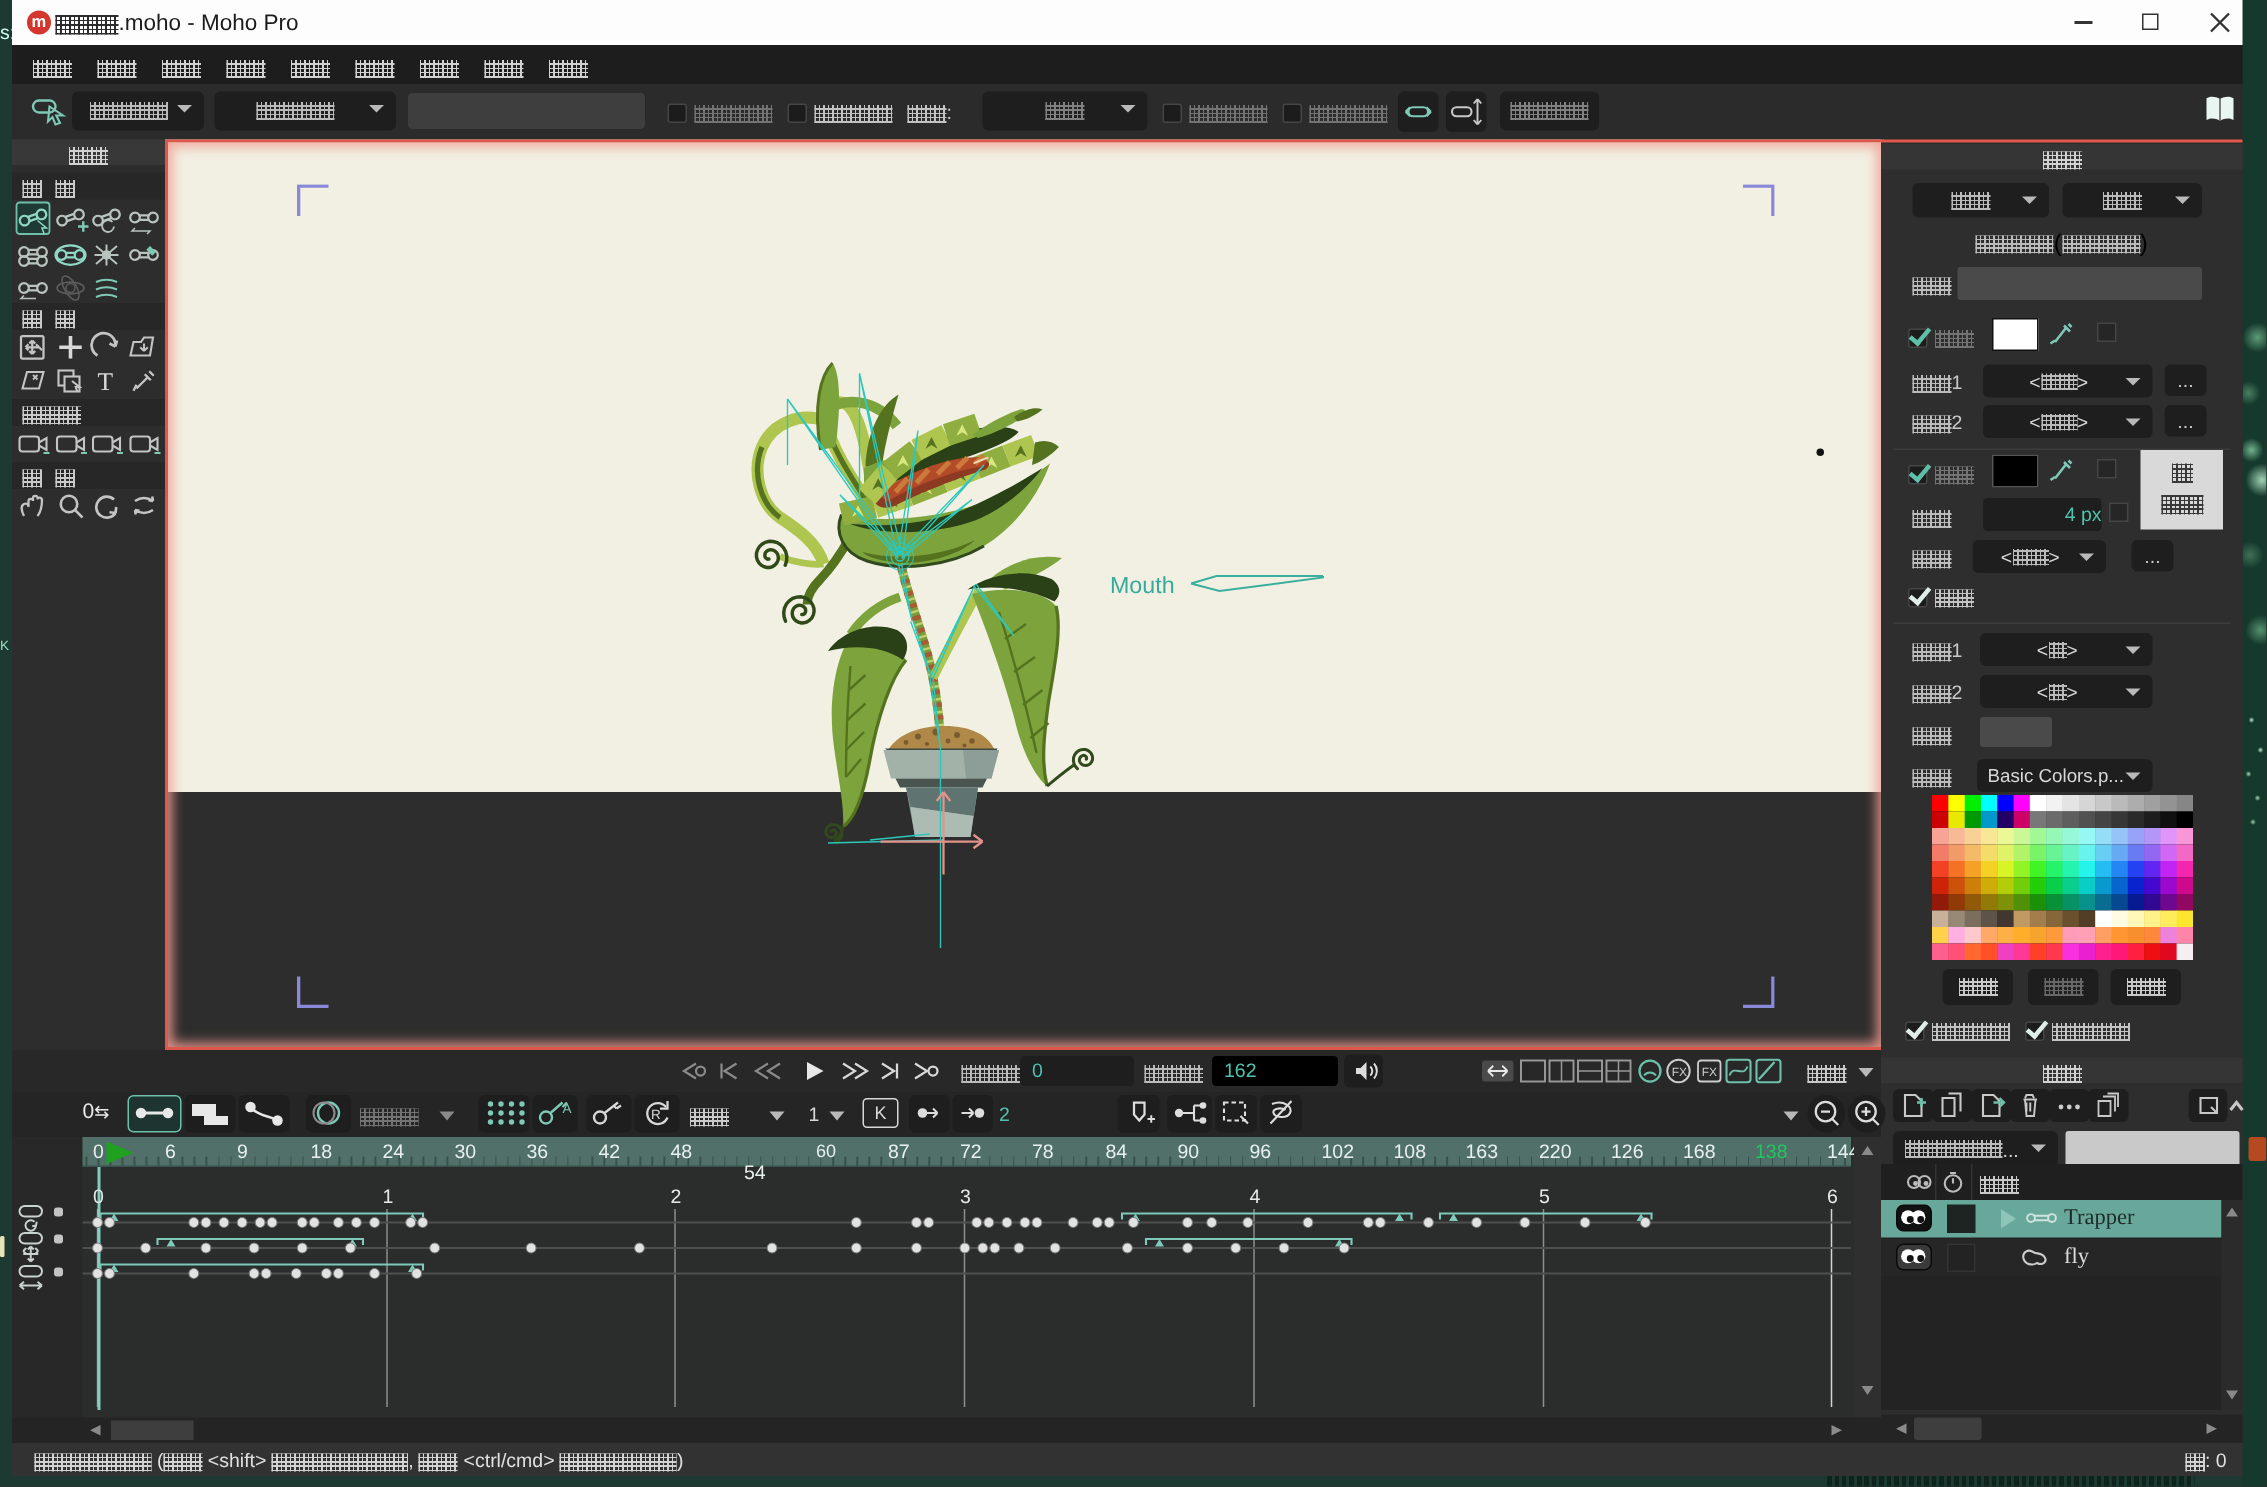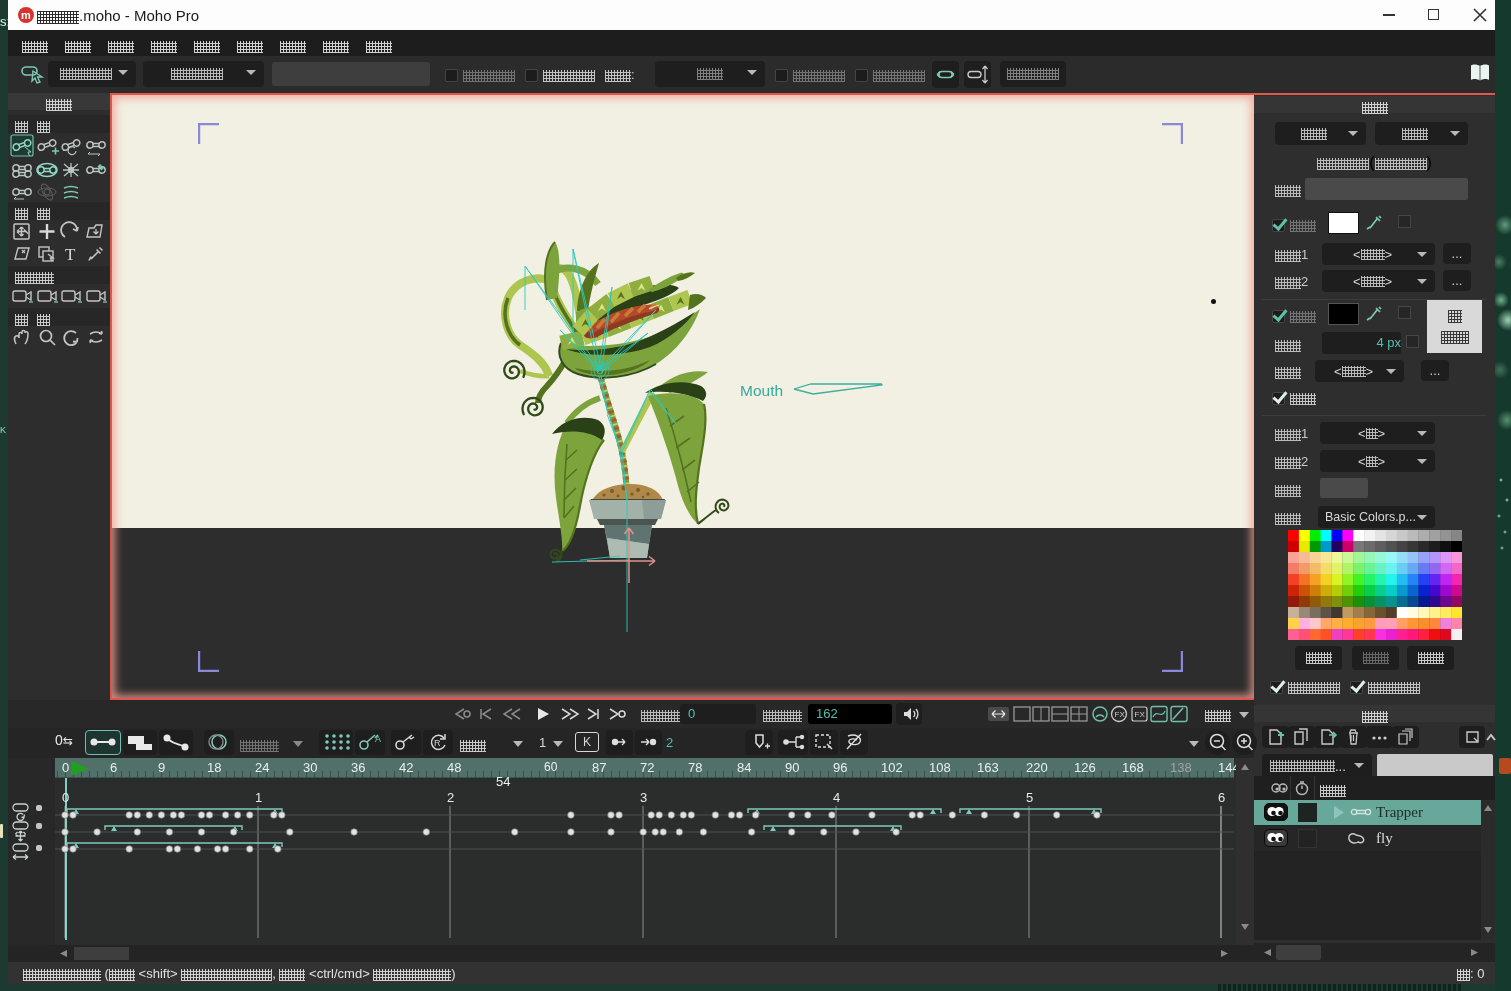--- a/index.html
+++ b/index.html
@@ -854,7 +854,7 @@
       <div class="abs" style="left:1018px;top:2px;font-size:13px;color:#e8f0ee">220</div>
       <div class="abs" style="left:1066px;top:2px;font-size:13px;color:#e8f0ee">126</div>
       <div class="abs" style="left:1114px;top:2px;font-size:13px;color:#e8f0ee">168</div>
-      <div class="abs" style="left:1162px;top:2px;font-size:13px;color:#a3a3a3">138</div>
+      <div class="abs" style="left:1162px;top:2px;font-size:13px;color:#22c55e">138</div>
       <div class="abs" style="left:1210px;top:2px;font-size:13px;color:#e8f0ee">144</div>
       <svg class="abs" style="left:62px;top:2px" width="20" height="17">
         <path d="M1 1 L19 8.5 L1 16 Z" fill="#1fa01f"></path>

